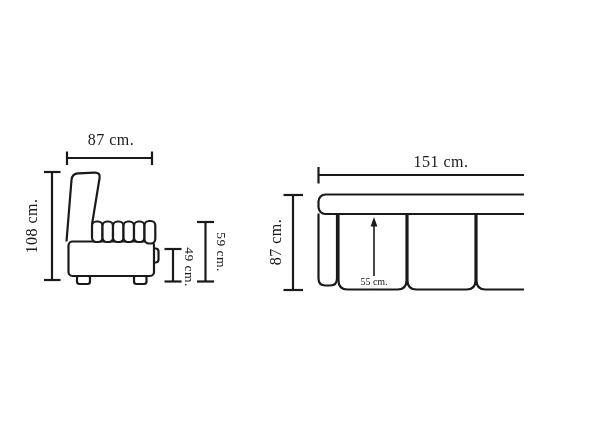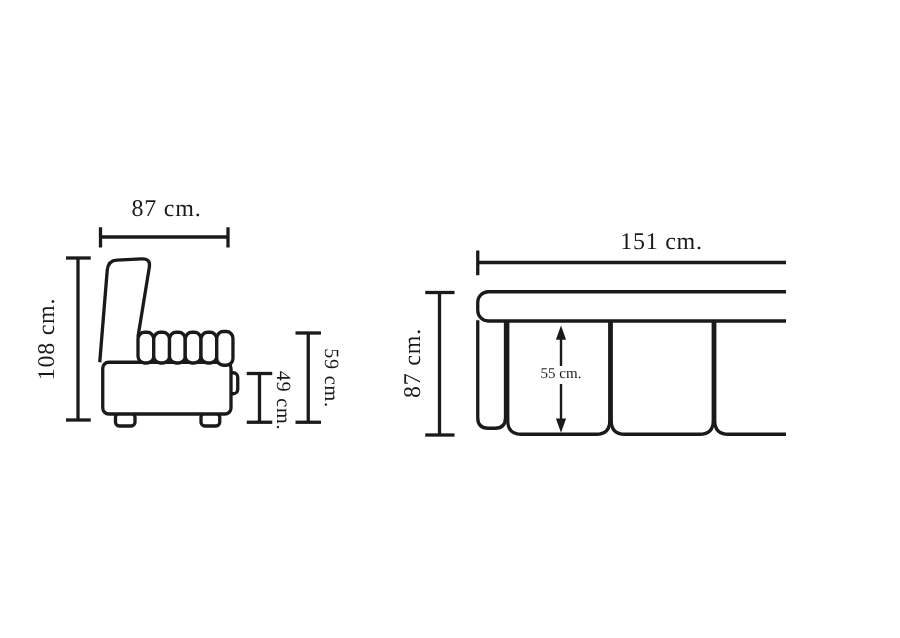--- a/index.html
+++ b/index.html
@@ -32,7 +32,7 @@
   .rot-ccw{transform:translate(-50%,-50%) rotate(-90deg);}
   .rot-cw{transform:translate(-50%,-50%) rotate(90deg);}
   .sm{font-size:13.5px;}
-  .xs{font-size:10px;letter-spacing:0;}
+  .xs{font-size:10px;letter-spacing:0;margin-top:32px;}
   .txtbg{background:var(--bg);padding:1px 3px;}
 </style>
 </head>

